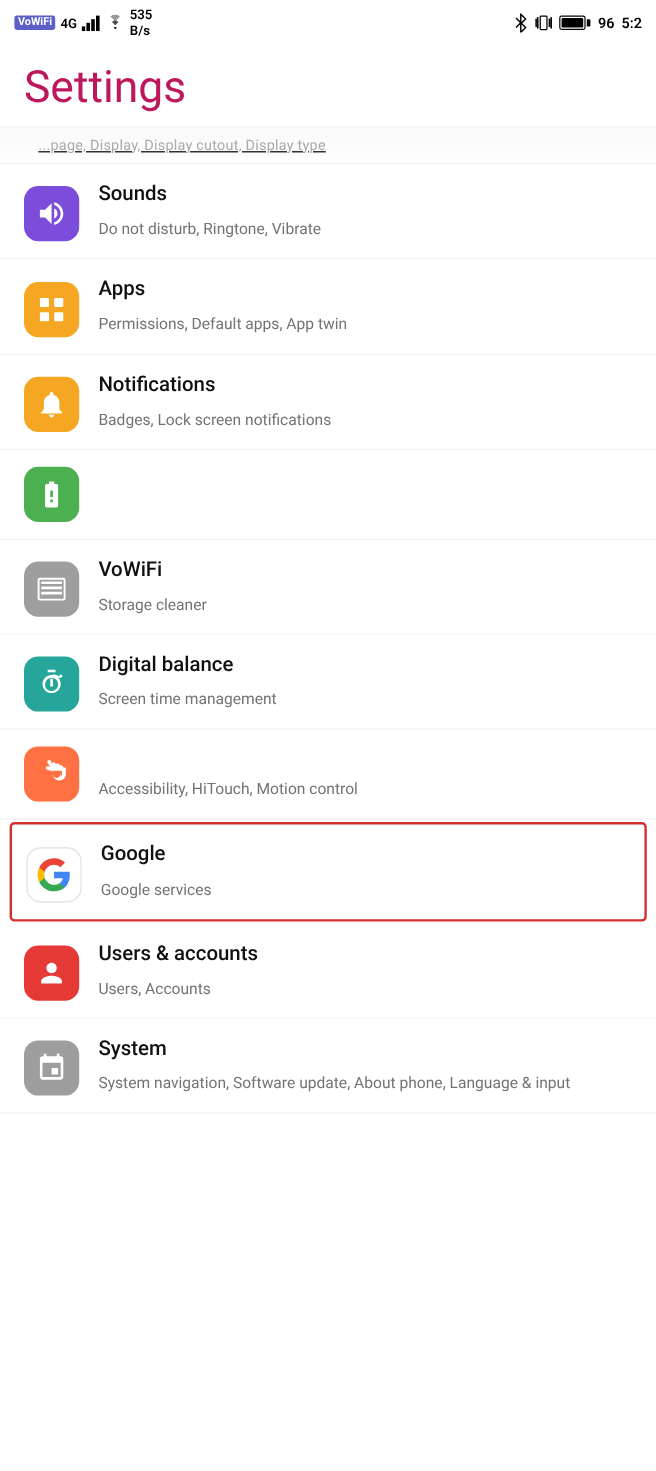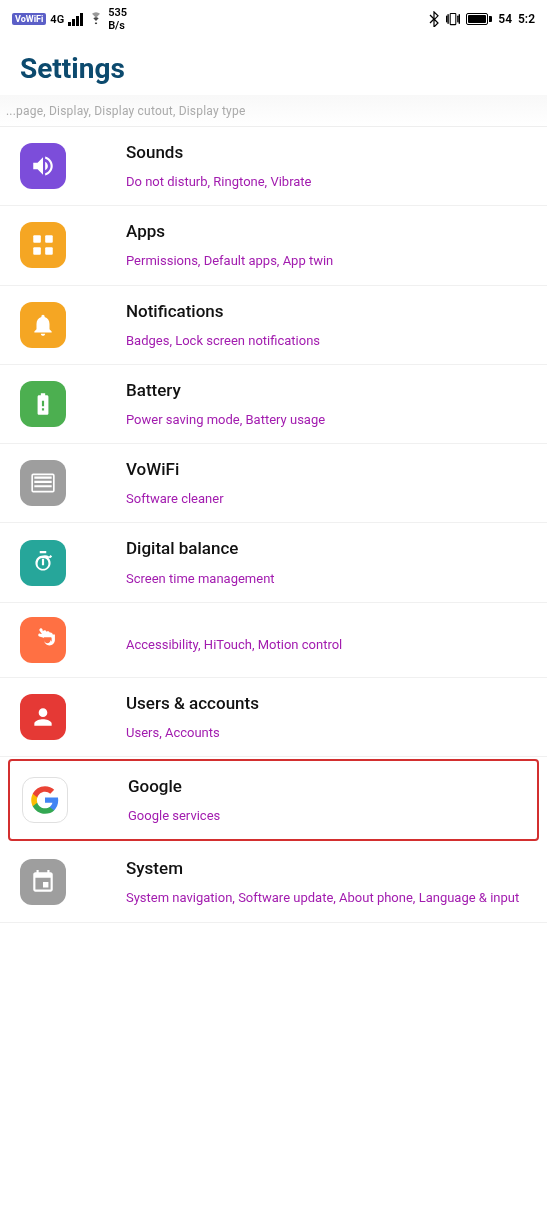--- a/index.html
+++ b/index.html
@@ -219,7 +219,7 @@
       </div>
       <div class="battery-cap"></div>
     </div>
-    <span>54</span>
+    <span>96</span>
     <span>5:2</span>
   </div>
 </div>

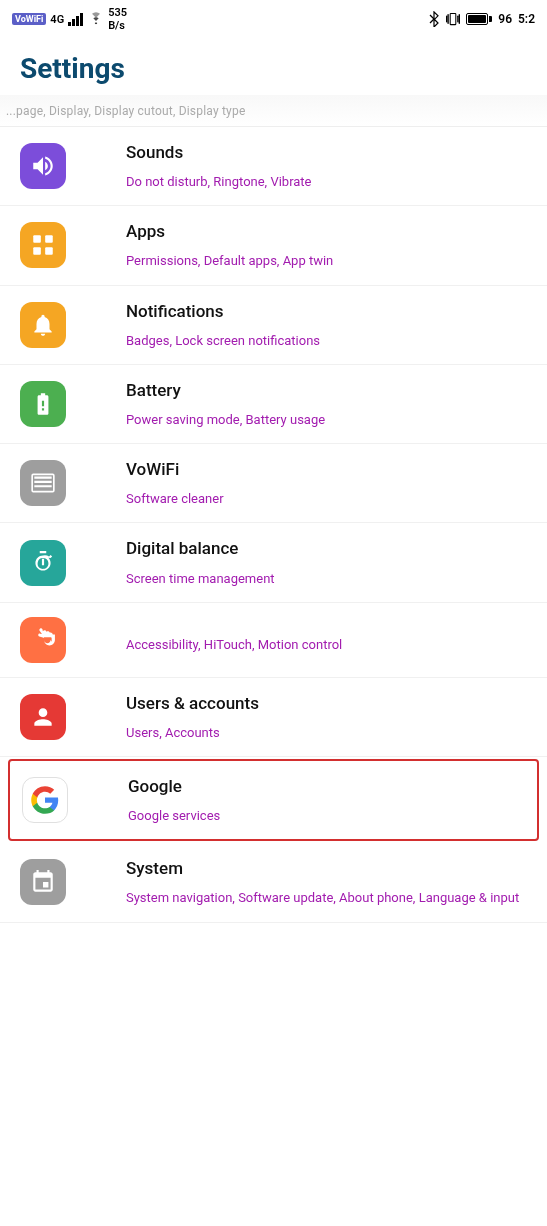--- a/index.html
+++ b/index.html
@@ -76,9 +76,9 @@
     
     .page-title {
       padding: 16px 20px 10px 20px;
-      font-size: 28px;
-      font-weight: 700;
-      color: #0c4a6e;
+      font-size: 37px;
+      font-weight: 400;
+      color: #be185d;
     }
 
     

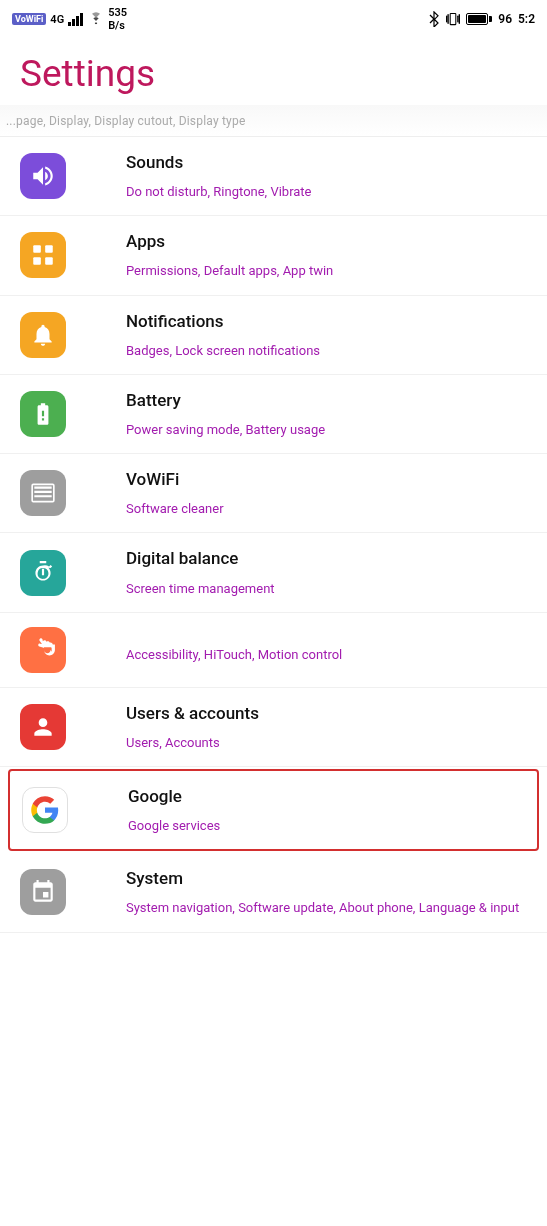--- a/index.html
+++ b/index.html
@@ -88,7 +88,8 @@
       border-bottom: 1px solid #eee;
       display: flex;
       align-items: center;
-      padding: 0 6px;
+      padding: 0 32px;
+      text-decoration: underline;
     }
     .top-fade-text {
       font-size: 12px;

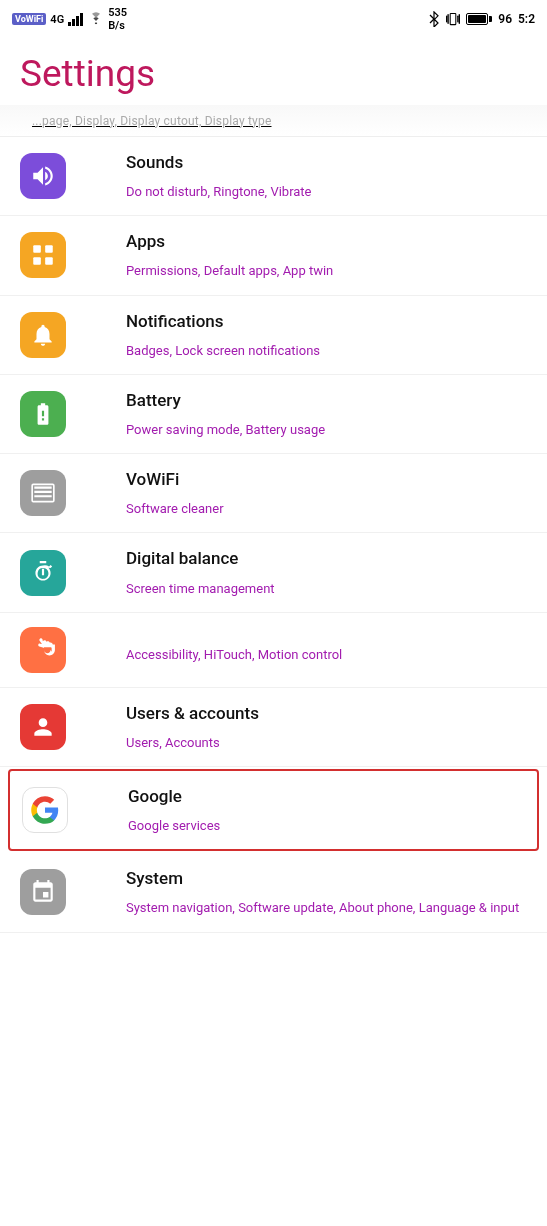--- a/index.html
+++ b/index.html
@@ -104,13 +104,12 @@
 
     .settings-item {
       display: flex;
-      align-items: center;
+      align-items: flex-end;
       padding: 14px 20px;
       border-bottom: 1px solid #f0f0f0;
       cursor: pointer;
       background: #fff;
       transition: background 0.1s;
-      gap: 44px;
     }
     .settings-item.highlighted {
       border: 2.5px solid #d32f2f;

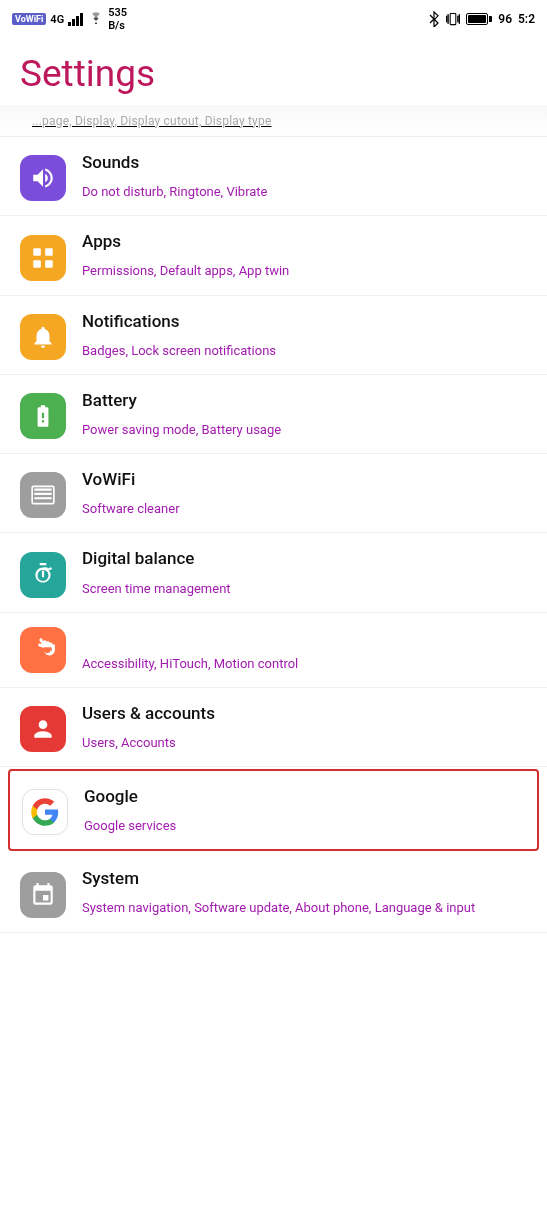--- a/index.html
+++ b/index.html
@@ -145,7 +145,7 @@
     }
     .item-subtitle {
       font-size: 13px;
-      color: #a21caf;
+      color: #737373;
       margin-top: 10px;
       line-height: 1.4;
     }

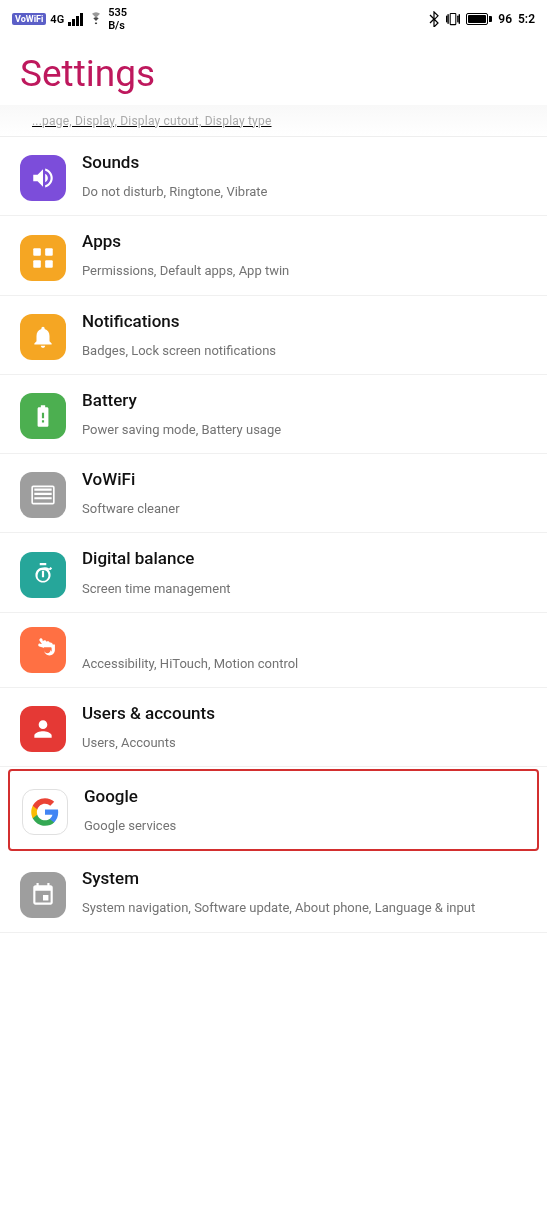--- a/index.html
+++ b/index.html
@@ -278,10 +278,6 @@
         <path d="M15.67 4H14V2h-4v2H8.33C7.6 4 7 4.6 7 5.33v15.33C7 21.4 7.6 22 8.33 22h7.33c.74 0 1.34-.6 1.34-1.33V5.33C17 4.6 16.4 4 15.67 4zM13 18h-2v-2h2v2zm0-4h-2V9h2v5z"></path>
       </svg>
     </div>
-    <div class="item-text">
-      <div class="item-title">Battery</div>
-      <div class="item-subtitle">Power saving mode, Battery usage</div>
-    </div>
   </div>
 
   <div class="settings-item">

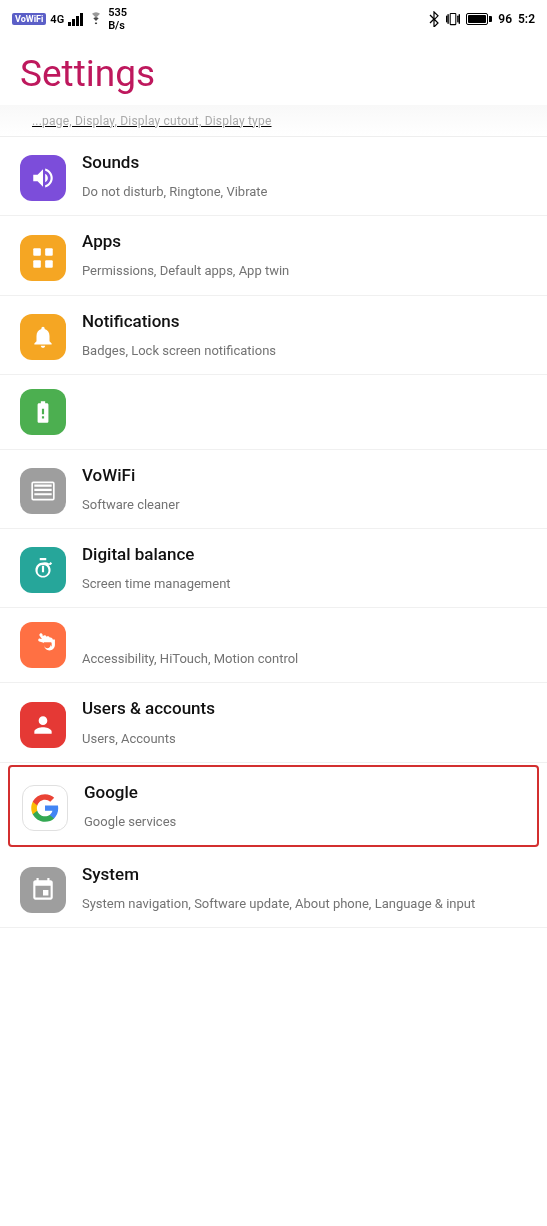--- a/index.html
+++ b/index.html
@@ -289,7 +289,7 @@
     </div>
     <div class="item-text">
       <div class="item-title">VoWiFi</div>
-      <div class="item-subtitle">Software cleaner</div>
+      <div class="item-subtitle">Storage cleaner</div>
     </div>
   </div>
 

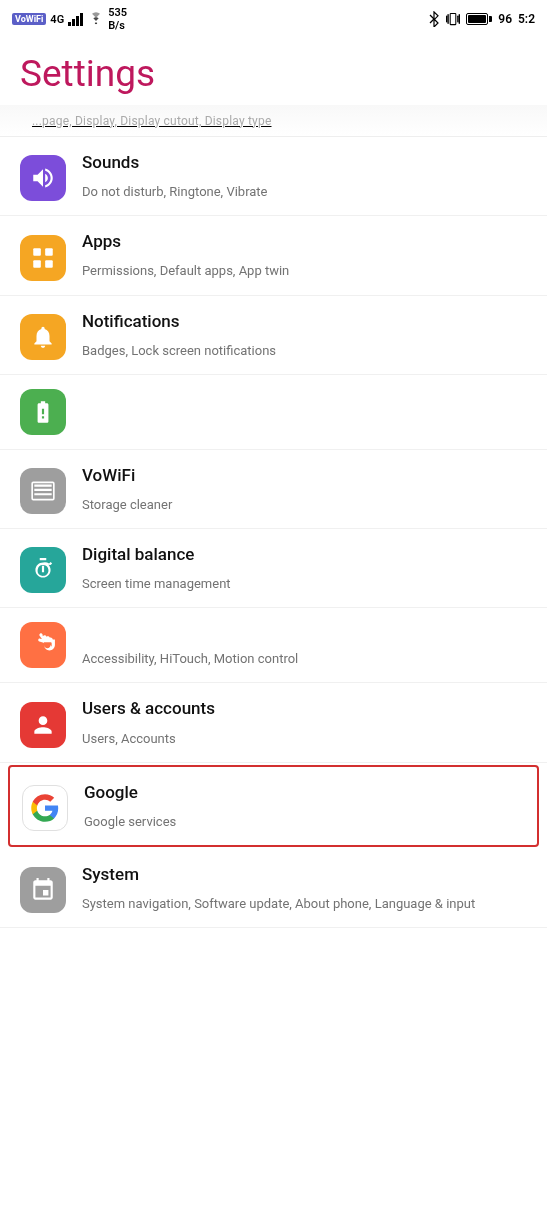--- a/index.html
+++ b/index.html
@@ -317,18 +317,6 @@
     </div>
   </div>
 
-  <div class="settings-item">
-    <div class="icon-wrapper icon-red">
-      <svg viewBox="0 0 24 24" fill="white">
-        <path d="M12 12c2.21 0 4-1.79 4-4s-1.79-4-4-4-4 1.79-4 4 1.79 4 4 4zm0 2c-2.67 0-8 1.34-8 4v2h16v-2c0-2.66-5.33-4-8-4z"></path>
-      </svg>
-    </div>
-    <div class="item-text">
-      <div class="item-title">Users &amp; accounts</div>
-      <div class="item-subtitle">Users, Accounts</div>
-    </div>
-  </div>
-
   <div class="settings-item highlighted">
     <div class="google-icon-wrapper">
 
@@ -346,6 +334,18 @@
   </div>
 
   <div class="settings-item">
+    <div class="icon-wrapper icon-red">
+      <svg viewBox="0 0 24 24" fill="white">
+        <path d="M12 12c2.21 0 4-1.79 4-4s-1.79-4-4-4-4 1.79-4 4 1.79 4 4 4zm0 2c-2.67 0-8 1.34-8 4v2h16v-2c0-2.66-5.33-4-8-4z"></path>
+      </svg>
+    </div>
+    <div class="item-text">
+      <div class="item-title">Users &amp; accounts</div>
+      <div class="item-subtitle">Users, Accounts</div>
+    </div>
+  </div>
+
+  <div class="settings-item">
     <div class="icon-wrapper icon-gray">
       <svg viewBox="0 0 24 24" fill="white">
         <path d="M17 12h-5v5h5v-5zM16 1v2H8V1H6v2H5c-1.11 0-1.99.9-1.99 2L3 19c0 1.1.89 2 2 2h14c1.1 0 2-.9 2-2V5c0-1.1-.9-2-2-2h-1V1h-2zm3 18H5V8h14v11z"></path>

